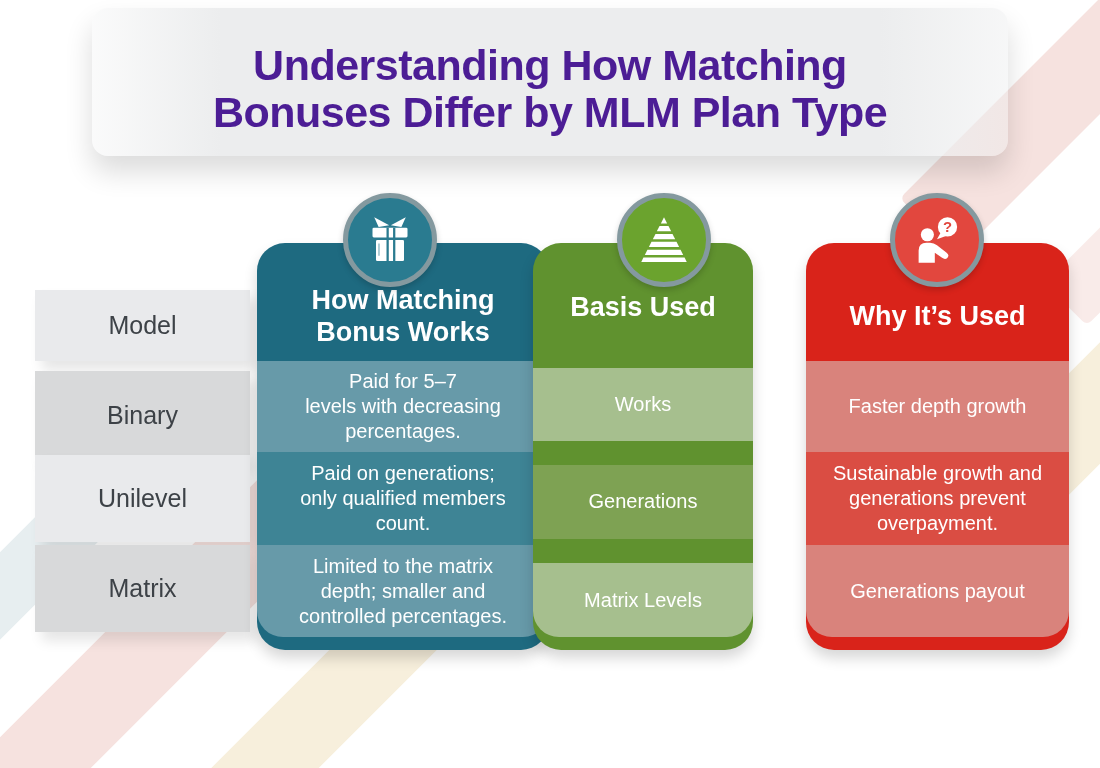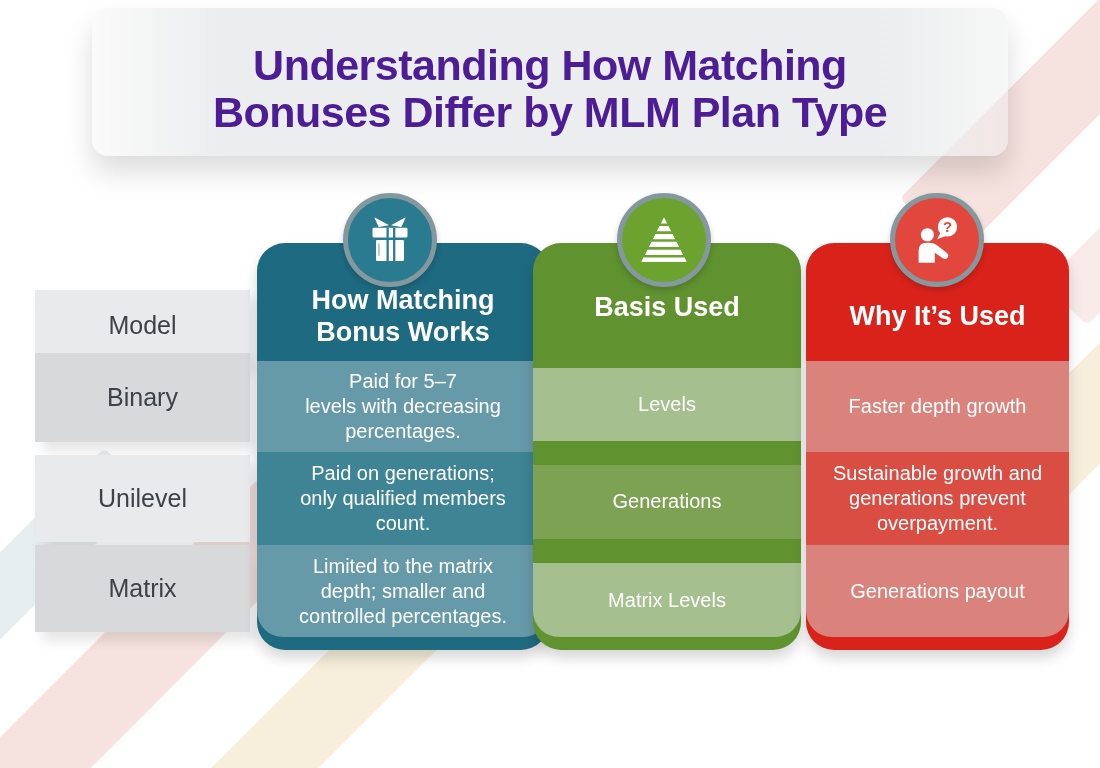--- a/index.html
+++ b/index.html
@@ -63,7 +63,7 @@
     z-index:2;
   }
   .card-teal  { left:257px; width:292px; background:#1e6a80; }
-  .card-green { left:533px; width:268px; background:#60922f;gap:24px; }
+  .card-green { left:533px; width:220px; background:#60922f;gap:24px; }
   .card-red   { left:806px; width:263px; background:#d9231a; }
 
   .card-header {

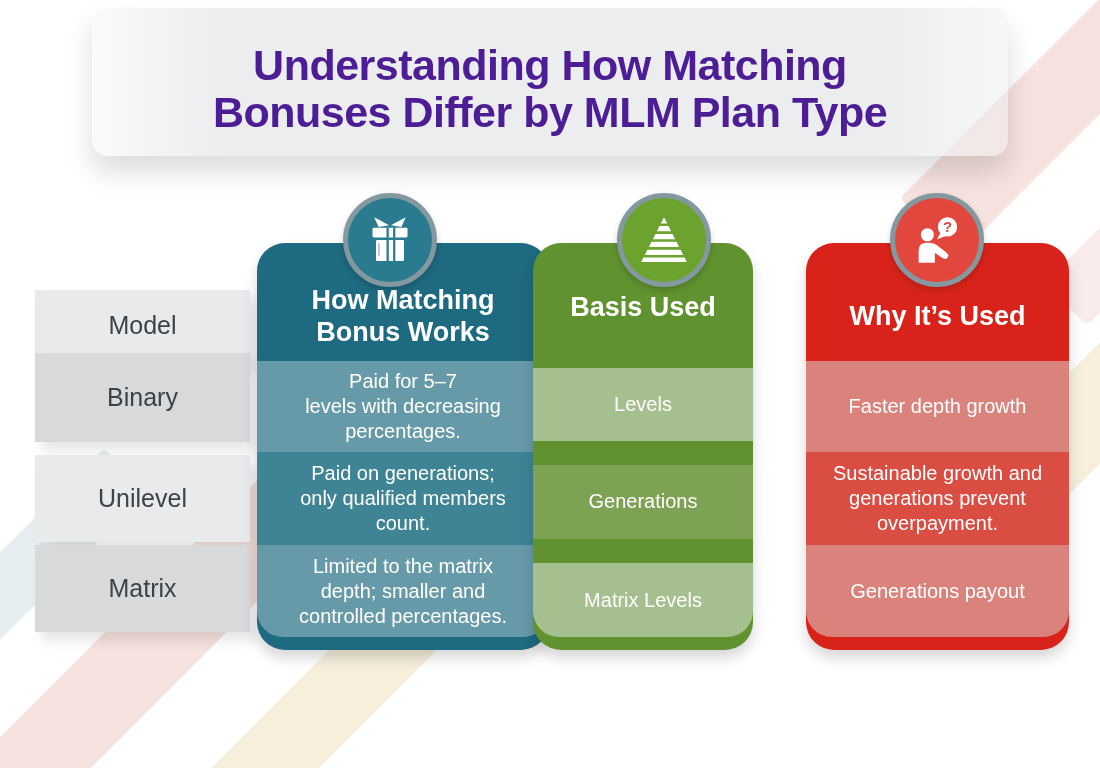--- a/index.html
+++ b/index.html
@@ -50,7 +50,7 @@
   .label-row.light { background:#e9eaec; }
   .label-row.dark  { background:#d8d9da; }
   .lr0 { top:290px; height:71px; }
-  .lr1 { top:353px; height:89px; }
+  .lr1 { top:371px; height:89px; }
   .lr2 { top:455px; height:87px; }
   .lr3 { top:545px; height:87px; }
 

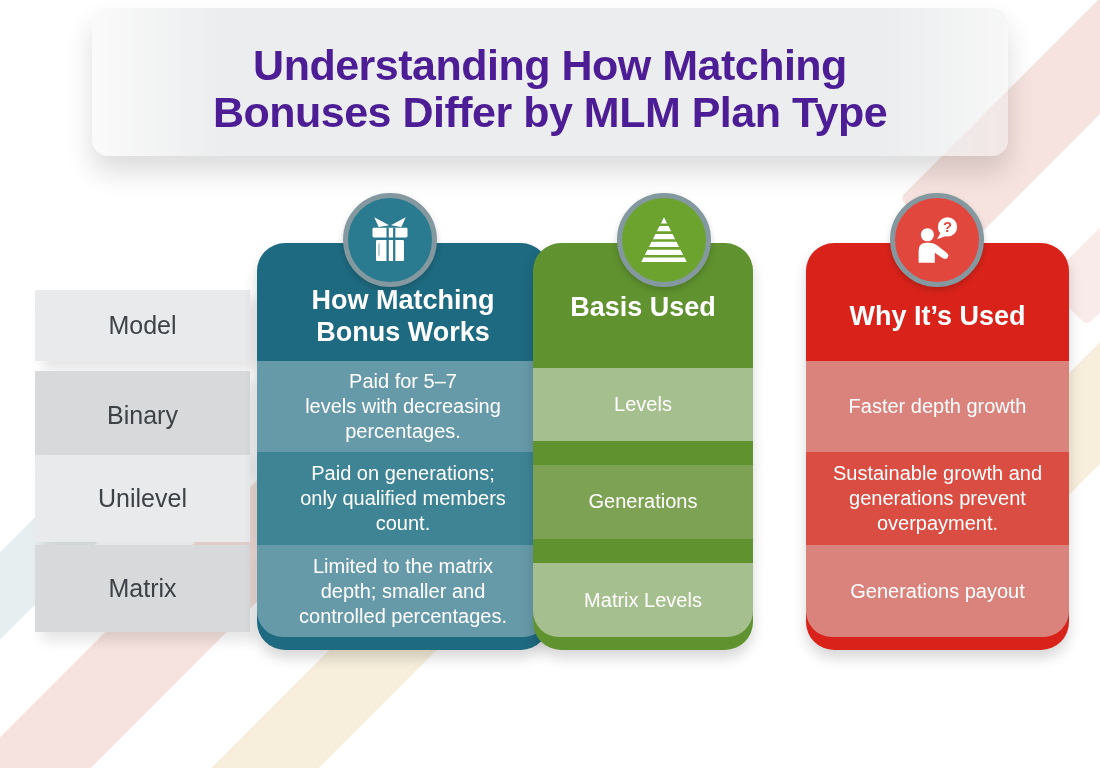--- a/index.html
+++ b/index.html
@@ -136,7 +136,7 @@
 
   <div class="card card-green">
     <div class="card-header">Basis Used</div>
-    <div class="card-row r0">Levels</div>
+    <div class="card-row r0">Works</div>
     <div class="card-row r1">Generations</div>
     <div class="card-row r2">Matrix Levels</div>
   </div>

